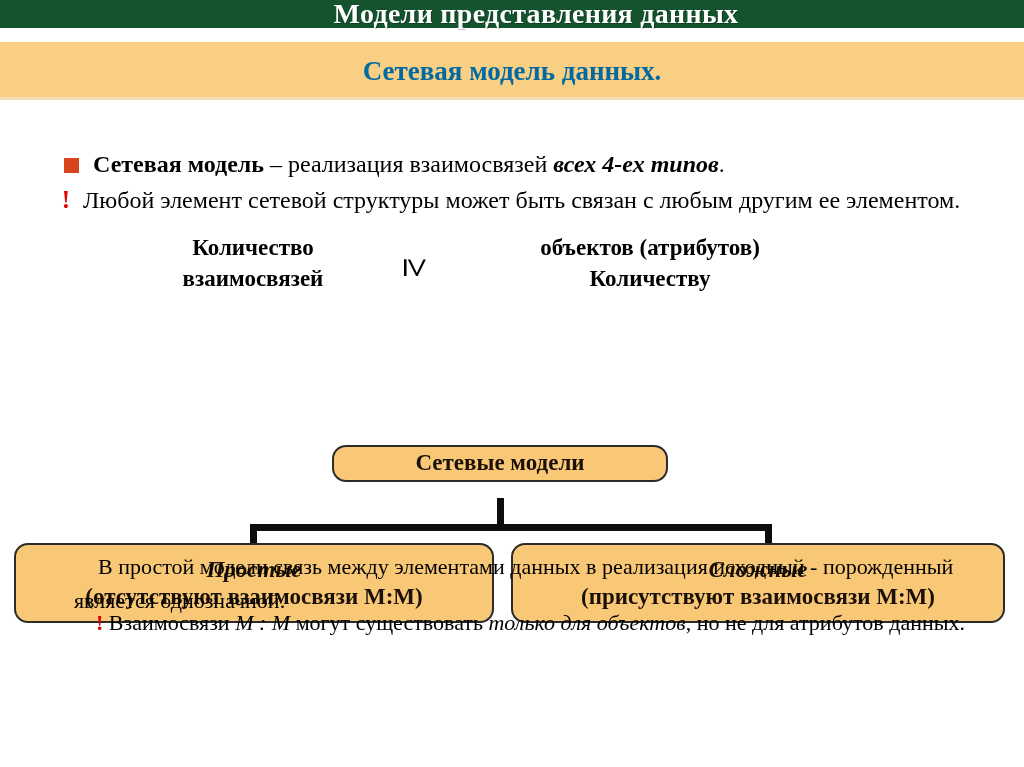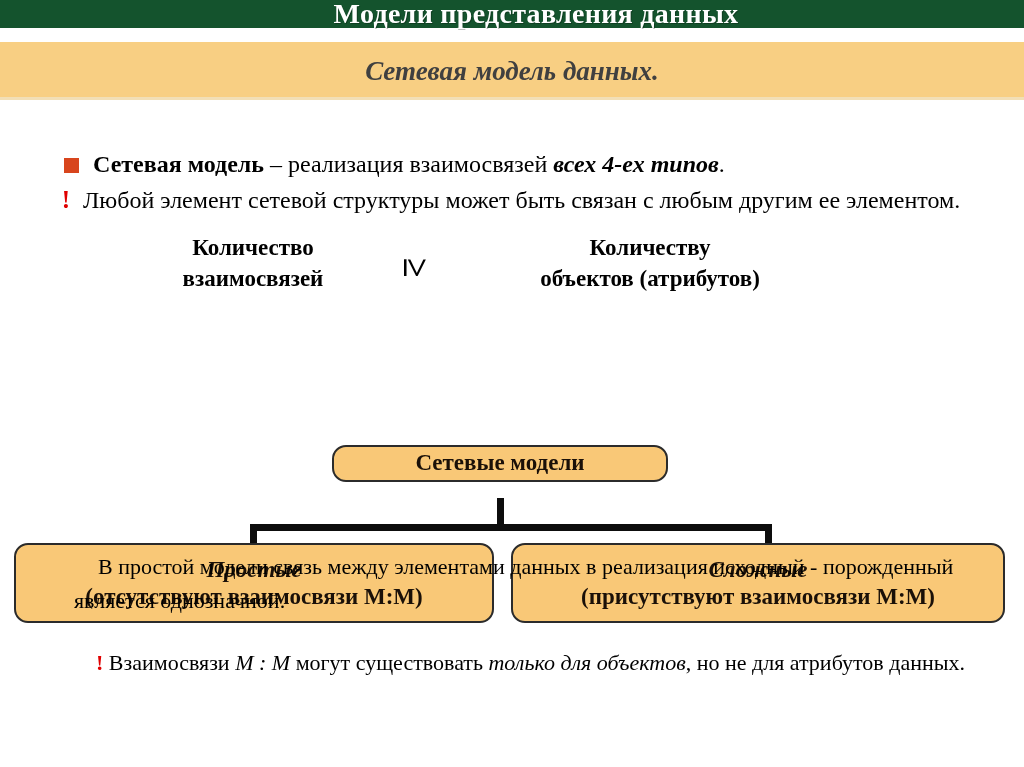--- a/index.html
+++ b/index.html
@@ -58,9 +58,8 @@
   }
   .subtitle-text {
     font-weight: bold;
-    font-style: italic;
     font-size: 27px;
-    color: #404040;
+    color: #0369a1;
     line-height: 1;
     white-space: nowrap;
   }

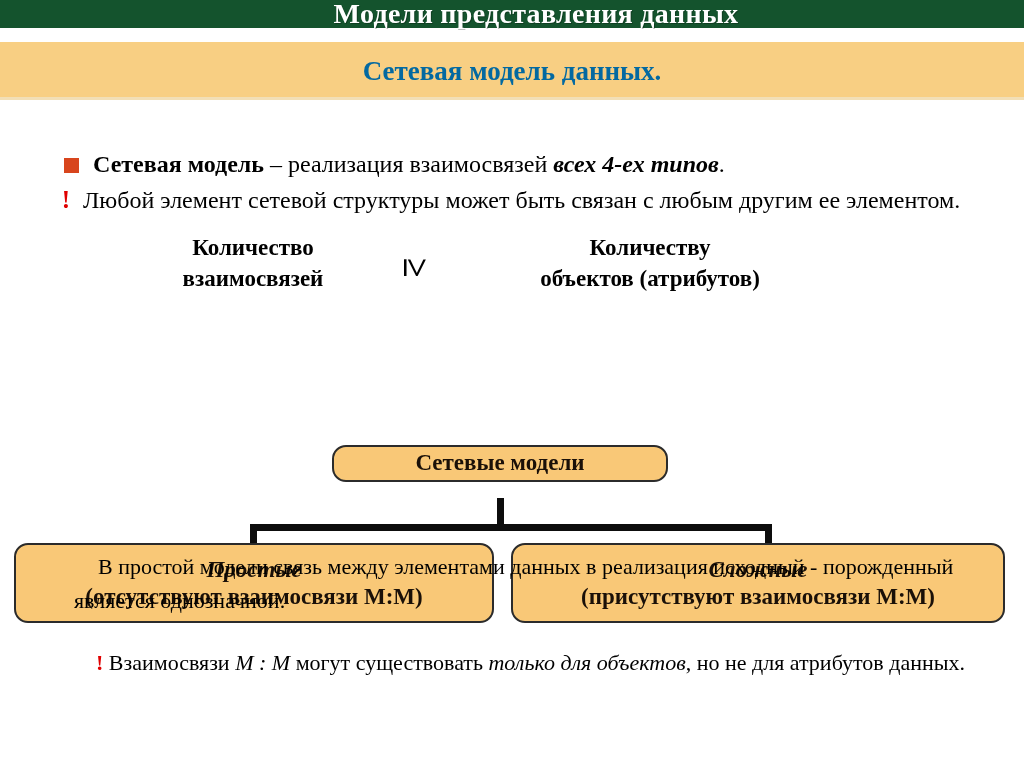--- a/index.html
+++ b/index.html
@@ -257,8 +257,8 @@
       <span class="glyph">≥</span>
     </div>
     <div class="compare-right">
+      <div>объектов (атрибутов)</div>
       <div>Количеству</div>
-      <div>объектов (атрибутов)</div>
     </div>
   </div>
 

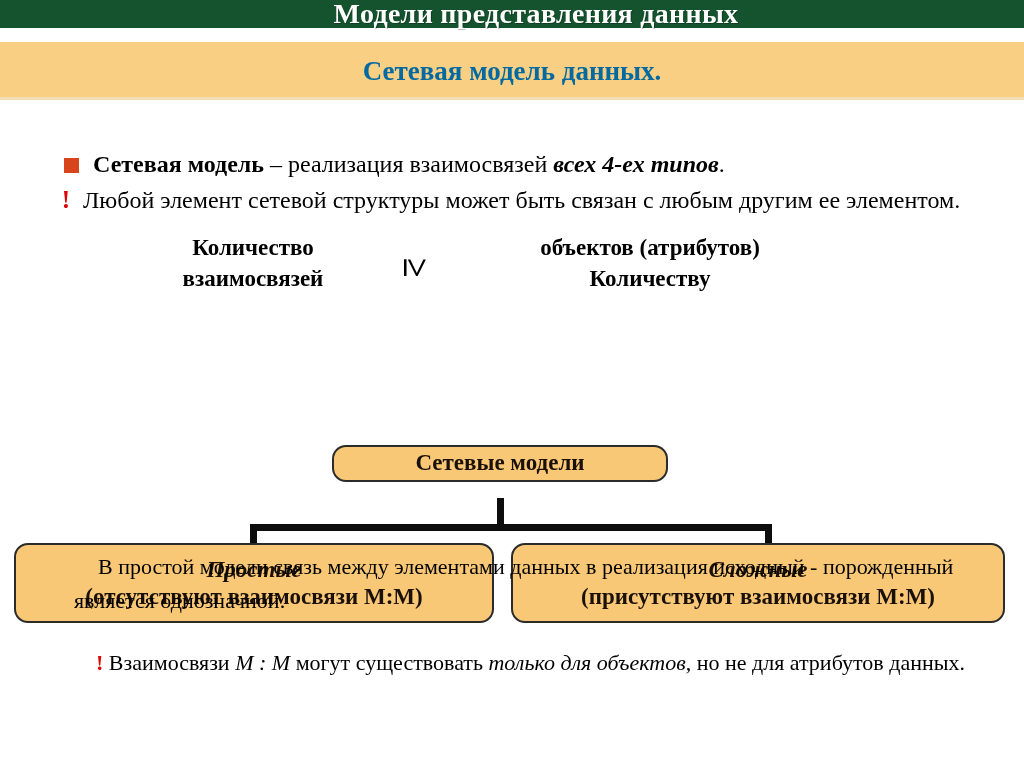--- a/index.html
+++ b/index.html
@@ -218,7 +218,7 @@
     color: #000;
   }
   .para-1 { left: 74px; top: 450px; width: 900px; text-indent: 24px; }
-  .para-2 { left: 74px; top: 546px; width: 910px; }
+  .para-2 { left: 74px; top: 506px; width: 910px; }
   .para-2 .excl {
     color: #e00000;
     font-weight: bold;

